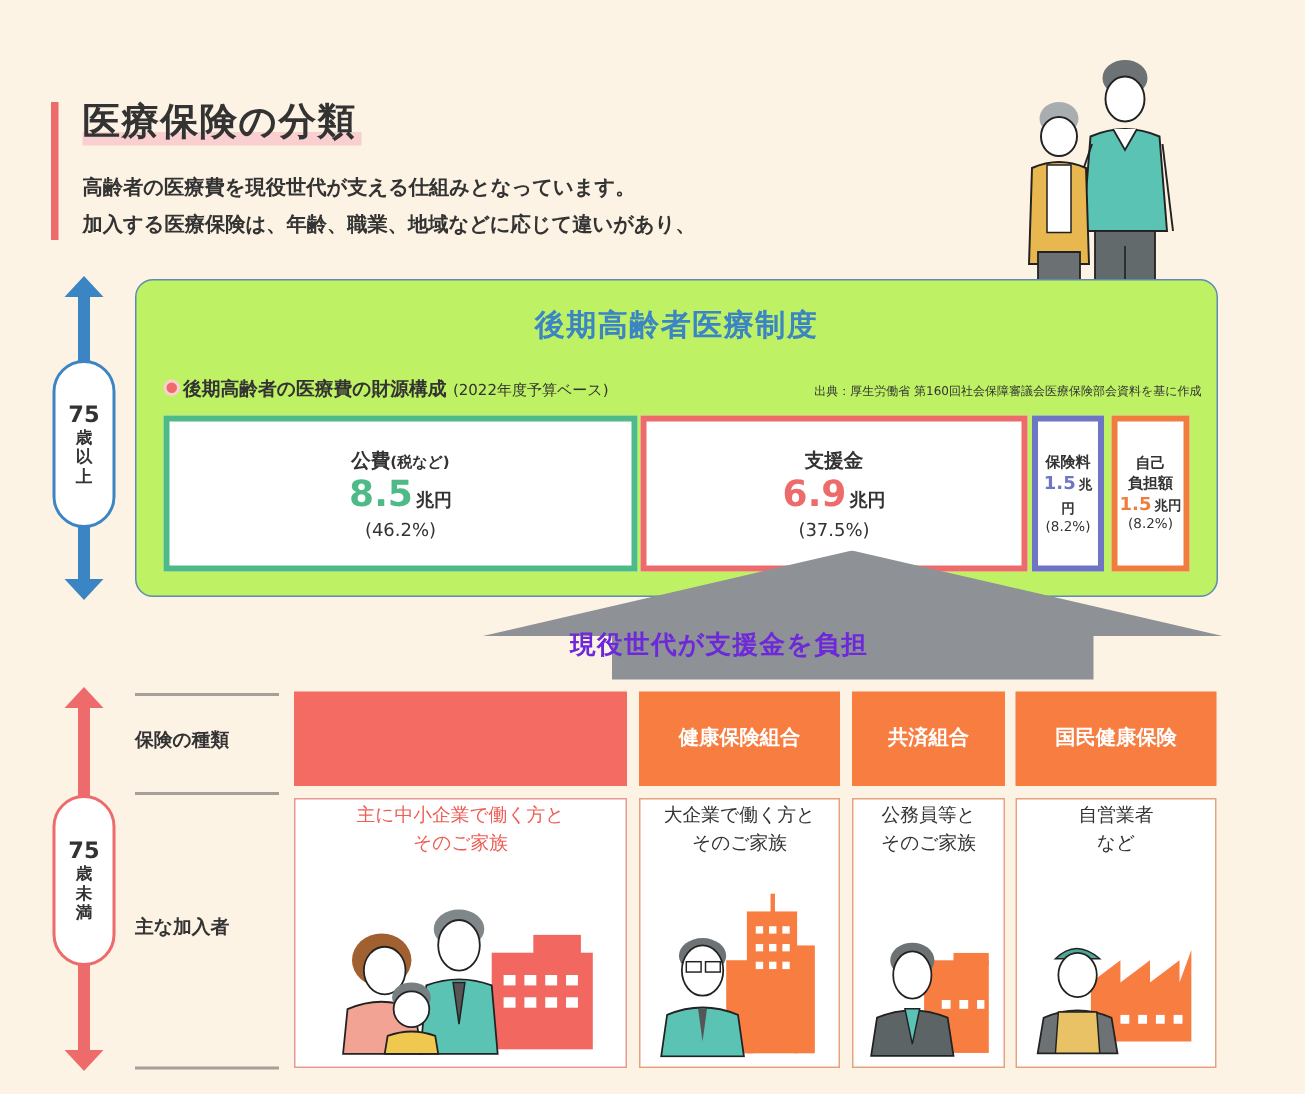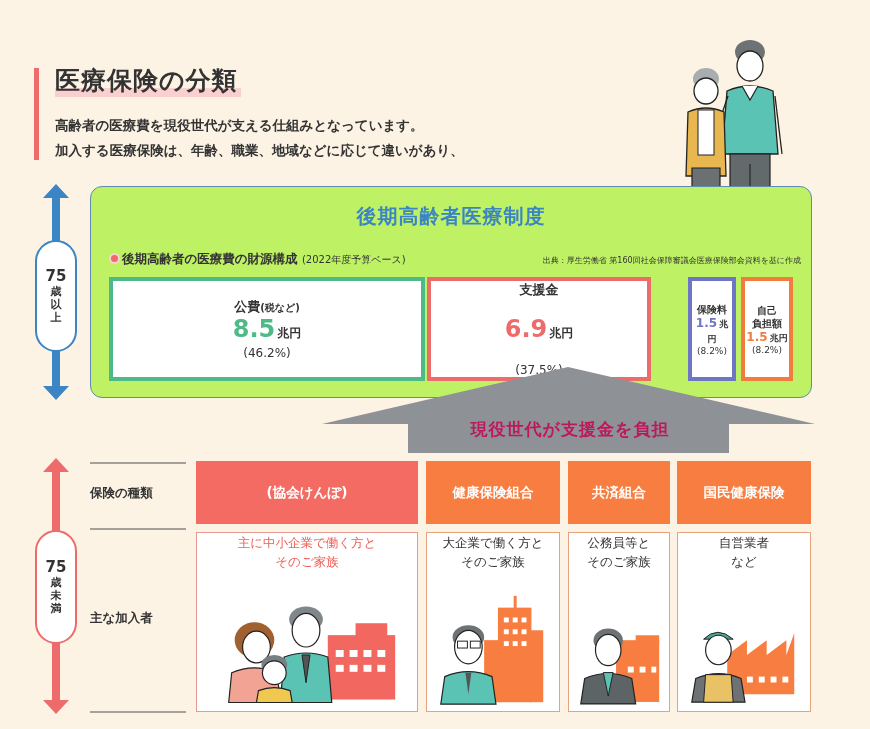--- a/index.html
+++ b/index.html
@@ -49,7 +49,7 @@
 
   .f-public { left: 18px; width: 316px; border: 4px solid #4dba87; }
   .f-public .val { color: #4dba87; }
-  .f-support { left: 336px; width: 224px; border: 4px solid #ee6b6b; justify-content: space-between; }
+  .f-support { left: 336px; width: 258px; border: 4px solid #ee6b6b; }
   .f-support .val { color: #ee6b6b; }
   .f-premium { left: 597px; width: 48px; border: 4px solid #6f75c5; }
   .f-premium .val { color: #6f75c5; }

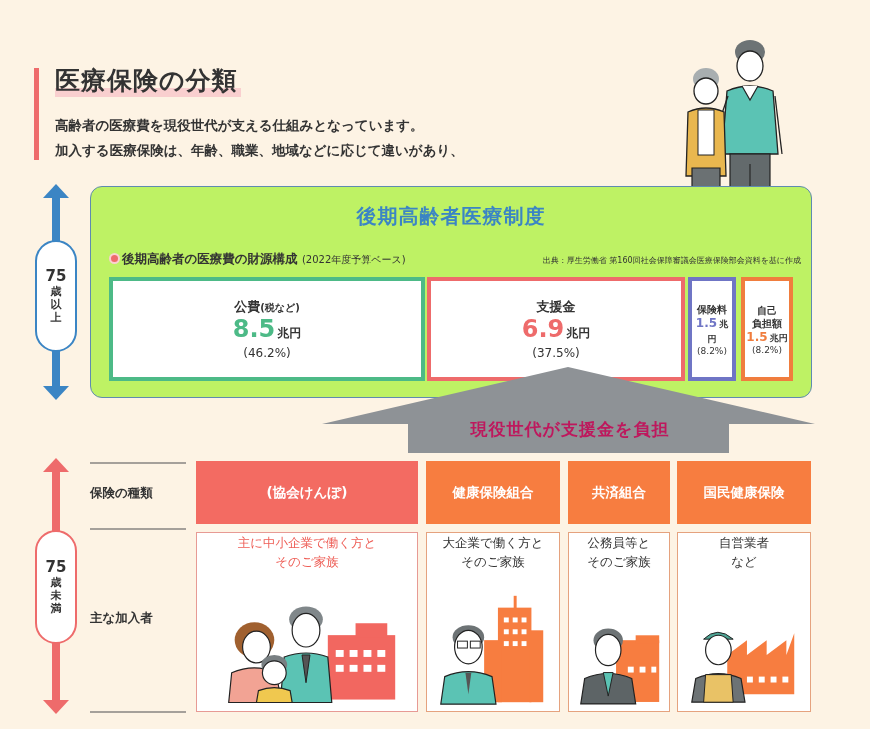--- a/index.html
+++ b/index.html
@@ -69,7 +69,7 @@
 
   
   .grey-arrow { left: 322px; top: 367px; width: 493px; height: 87px; }
-  .grey-arrow-label { left: 380px; top: 418px; width: 380px; text-align:center; font-size: 17px; font-weight: bold; color: #be185d; letter-spacing: 1px; }
+  .grey-arrow-label { left: 380px; top: 418px; width: 380px; font-size: 17px; font-weight: bold; color: #6d28d9; letter-spacing: 1px; }
 
   
   .row-line { left: 90px; width: 96px; height: 1.5px; background: #a5a09a; }

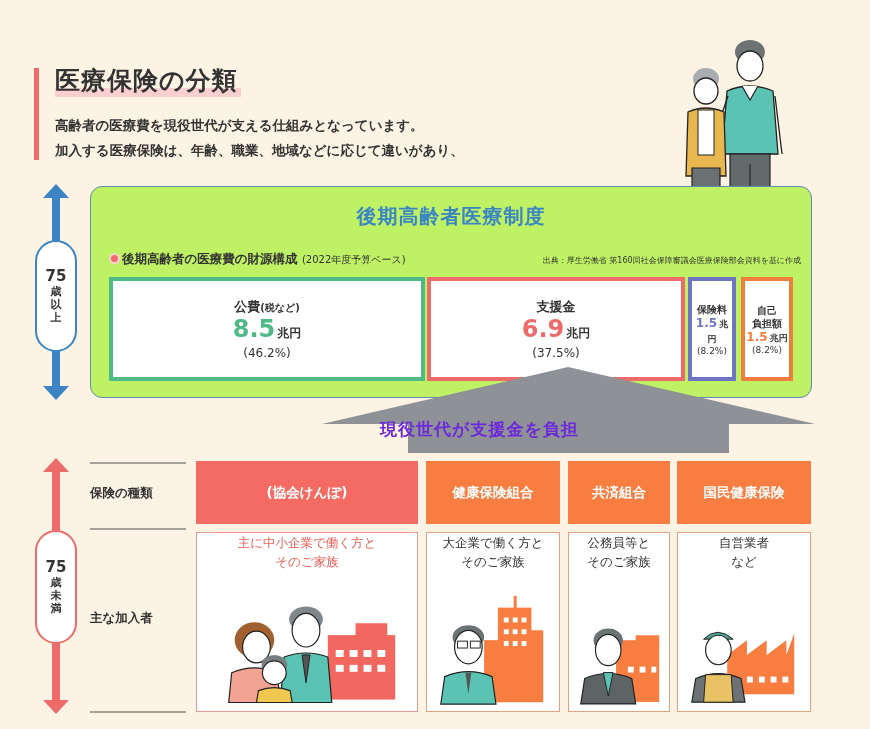--- a/index.html
+++ b/index.html
@@ -191,7 +191,6 @@
 <div class="abs row-line" style="top:711px;"></div>
 
 <div class="abs ins-head head-red c1">
-  <div>(協会けんぽ)</div>
 </div>
 <div class="abs ins-body body-red c1">
   <div class="who">主に中小企業で働く方と</div>

